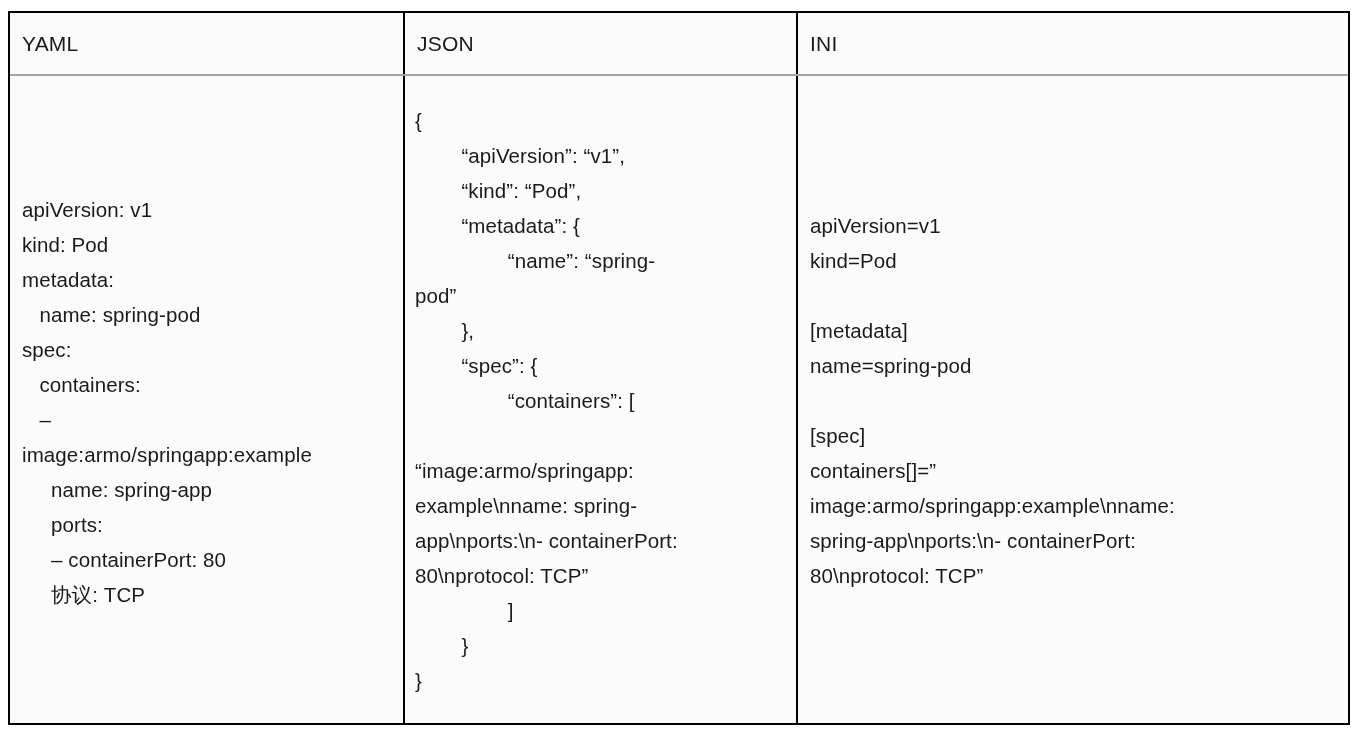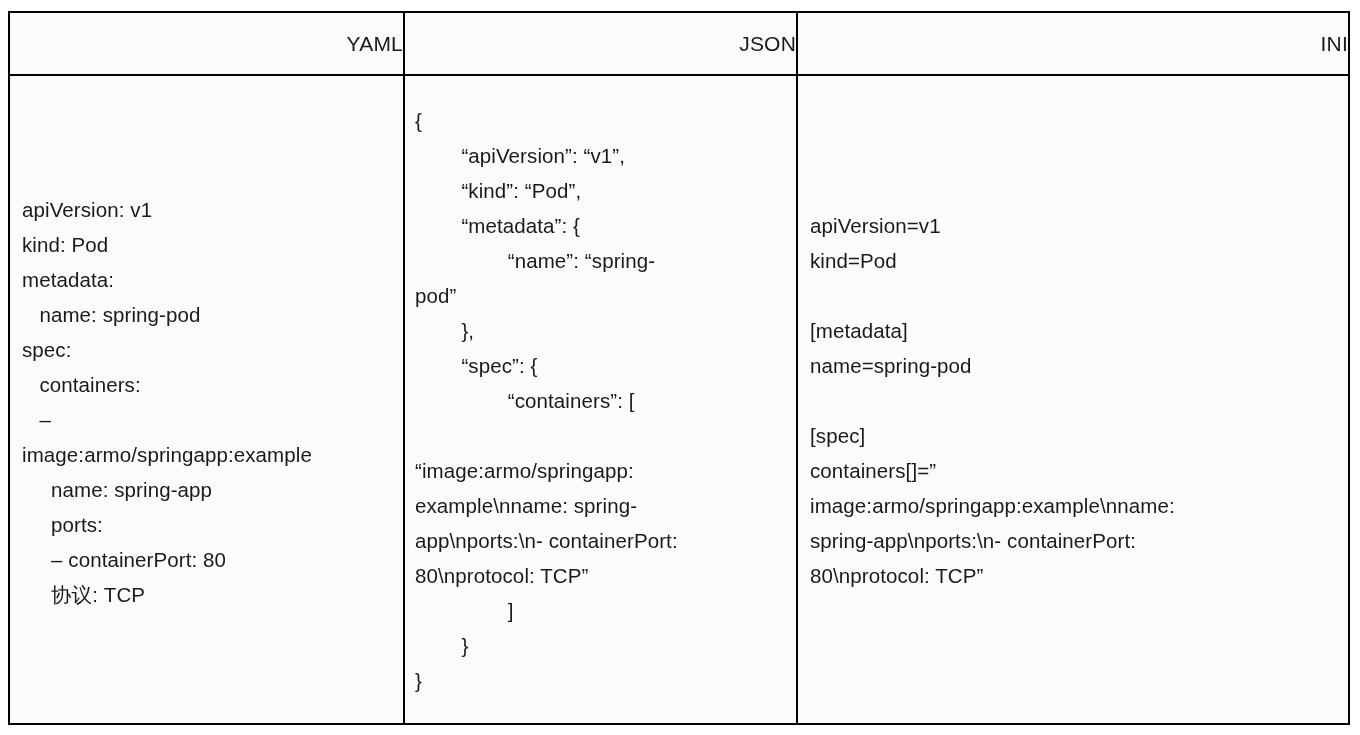--- a/index.html
+++ b/index.html
@@ -47,8 +47,8 @@
 
   .hdr-row th {
     height: 61px;
-    border-bottom: 2px solid #000000;
-    text-align: right;
+    border-bottom: 2px solid #a3a3a3;
+    text-align: left;
     font-weight: normal;
   }
   .hdr-row th.sep,

